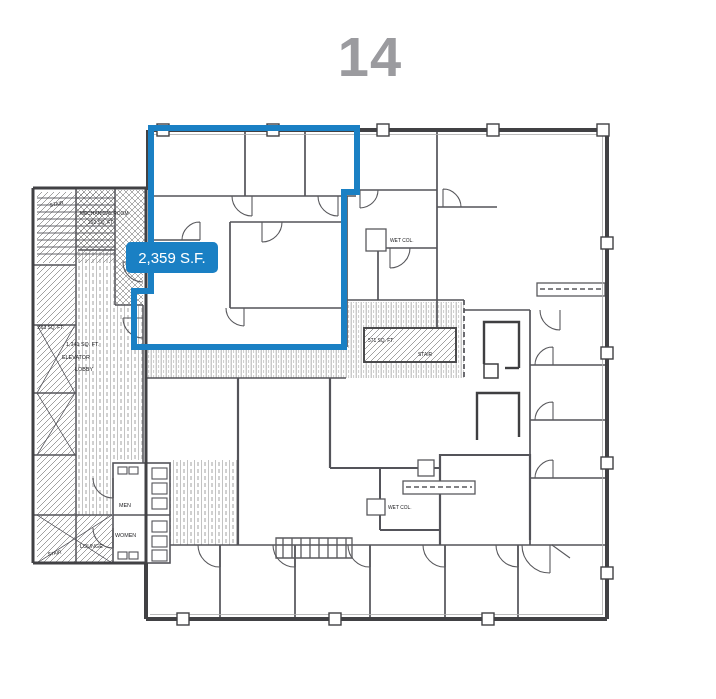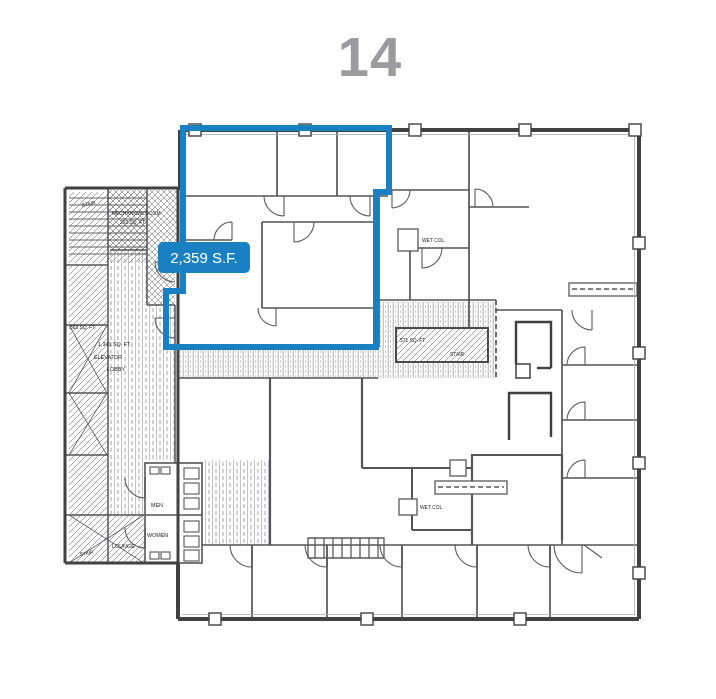--- a/index.html
+++ b/index.html
@@ -4,7 +4,7 @@
 <style>
   html,body{margin:0;padding:0;background:#ffffff;}
   .stage{position:relative;width:623px;height:699px;background:#fff;overflow:hidden;
-         font-family:"Liberation Sans",sans-serif;padding-left:32px;}
+         font-family:"Liberation Sans",sans-serif;}
   .floor-title{position:absolute;top:24px;left:0;width:716px;text-align:center;
 ated    font-family:"Liberation Serif","DejaVu Serif",serif;font-weight:bold;
     font-size:56px;color:#9b9b9f;letter-spacing:1px;transform:translateX(12px);}

